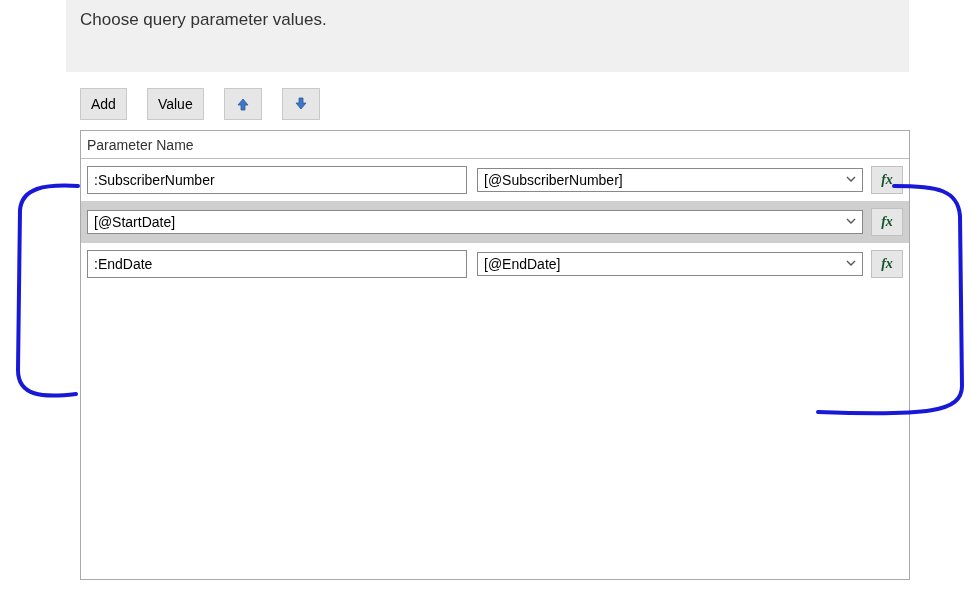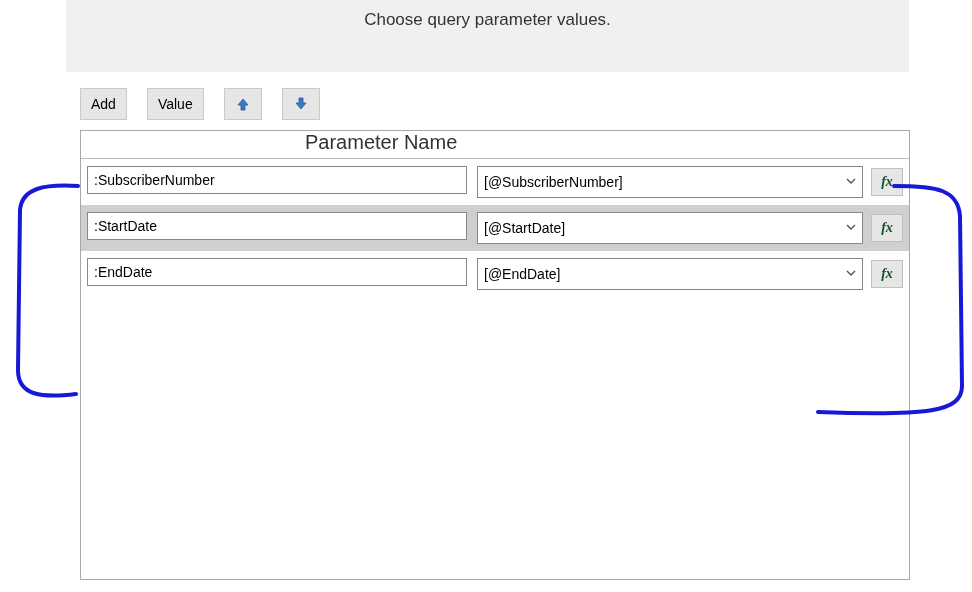--- a/index.html
+++ b/index.html
@@ -21,7 +21,6 @@
       height: 72px;
       background: #f0f0f0;
       padding: 10px 14px;
-      text-align: center;
     }
     .header-strip h1 {
       font-size: 17px;

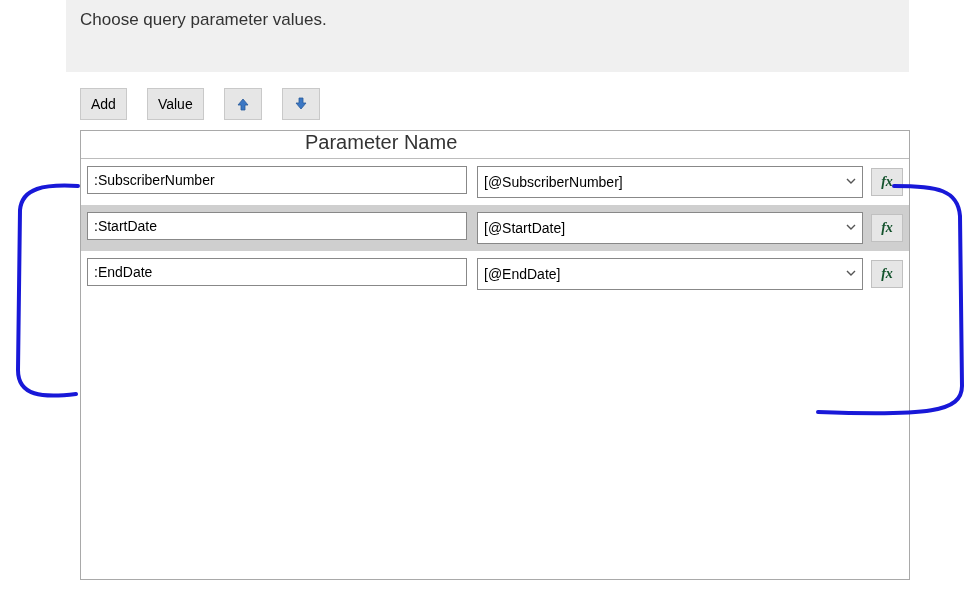--- a/index.html
+++ b/index.html
@@ -63,9 +63,8 @@
       border-bottom: 1px solid #bcbcbc;
       height: 28px;
       align-items: center;
-      font-size: 20px;
+      font-size: 14px;
       color: #333;
-      flex-direction: column;
     }
     .col-name { width: 392px; padding-left: 6px; }
     .col-value { flex: 1; padding-left: 6px; }

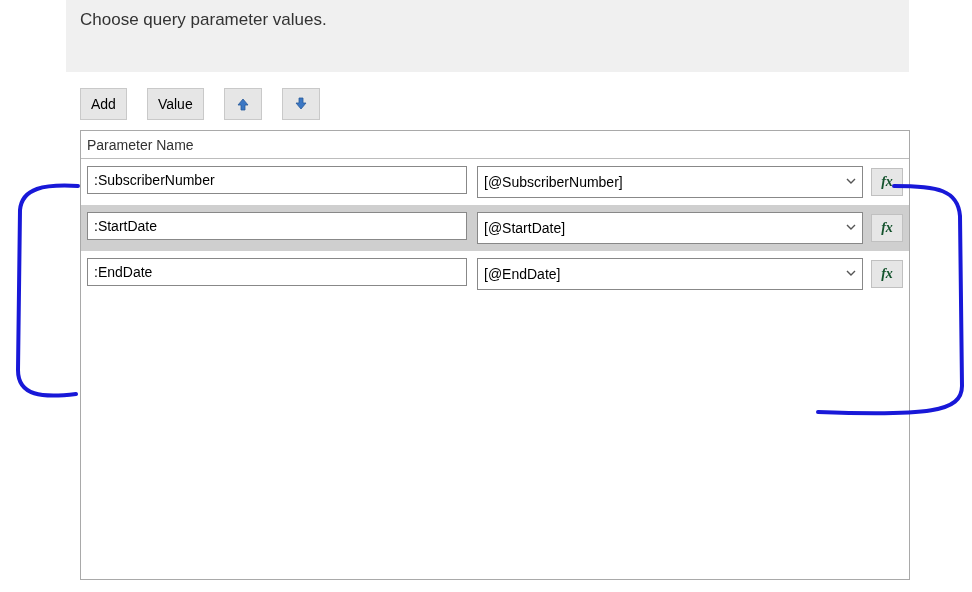--- a/index.html
+++ b/index.html
@@ -98,7 +98,7 @@
     }
     .value-input {
       width: 100%;
-      height: 32px;
+      height: 24px;
       border: 1px solid #888;
       padding: 0 26px 0 6px;
       font-family: inherit;

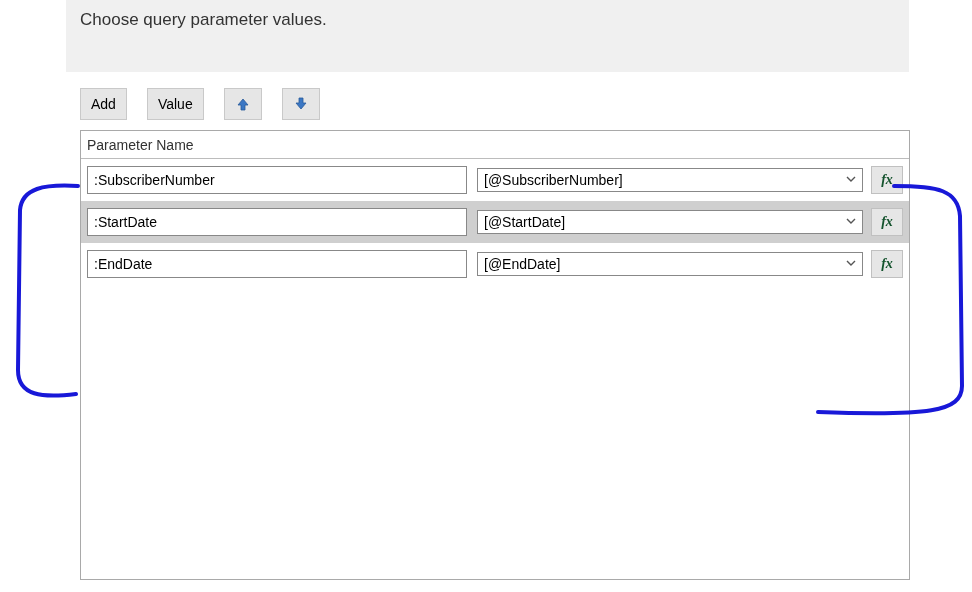--- a/index.html
+++ b/index.html
@@ -173,7 +173,6 @@
         </div>
       </div>
       <div class="row selected">
-        <input class="name-input" value=":StartDate" style="">
         <div class="value-wrap">
           <div class="value-select"><input class="value-input" value="[@StartDate]" style=""><span class="chev"><svg width="12" height="12" viewBox="0 0 12 12">
                 <path d="M2 4 L6 8 L10 4" fill="none" stroke="#555" stroke-width="1.4"></path>

